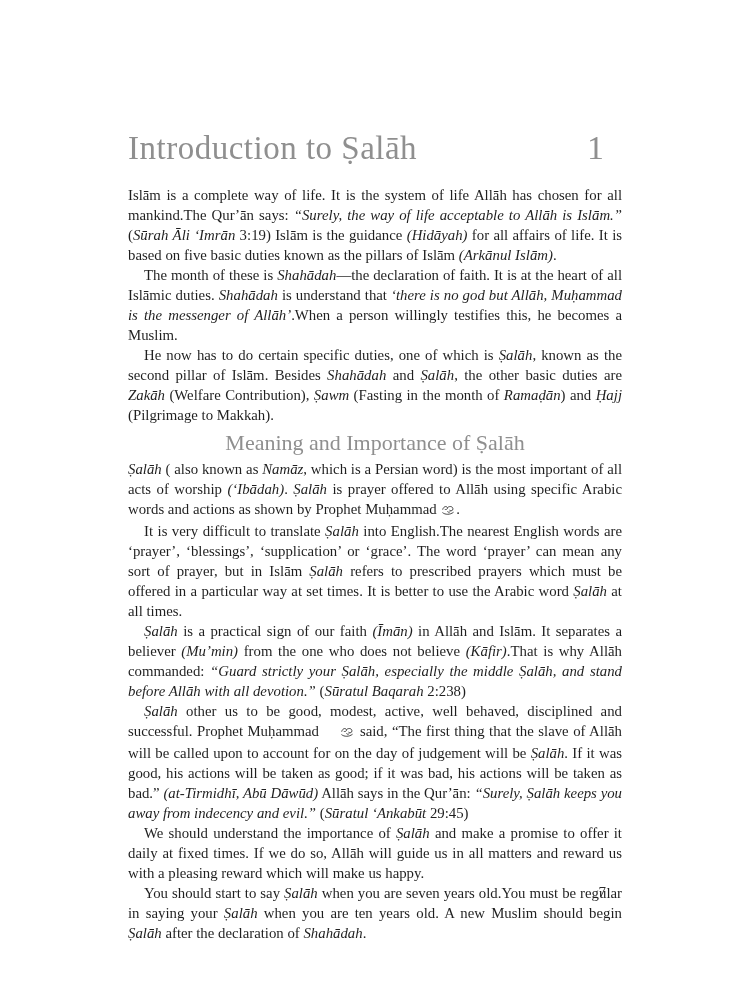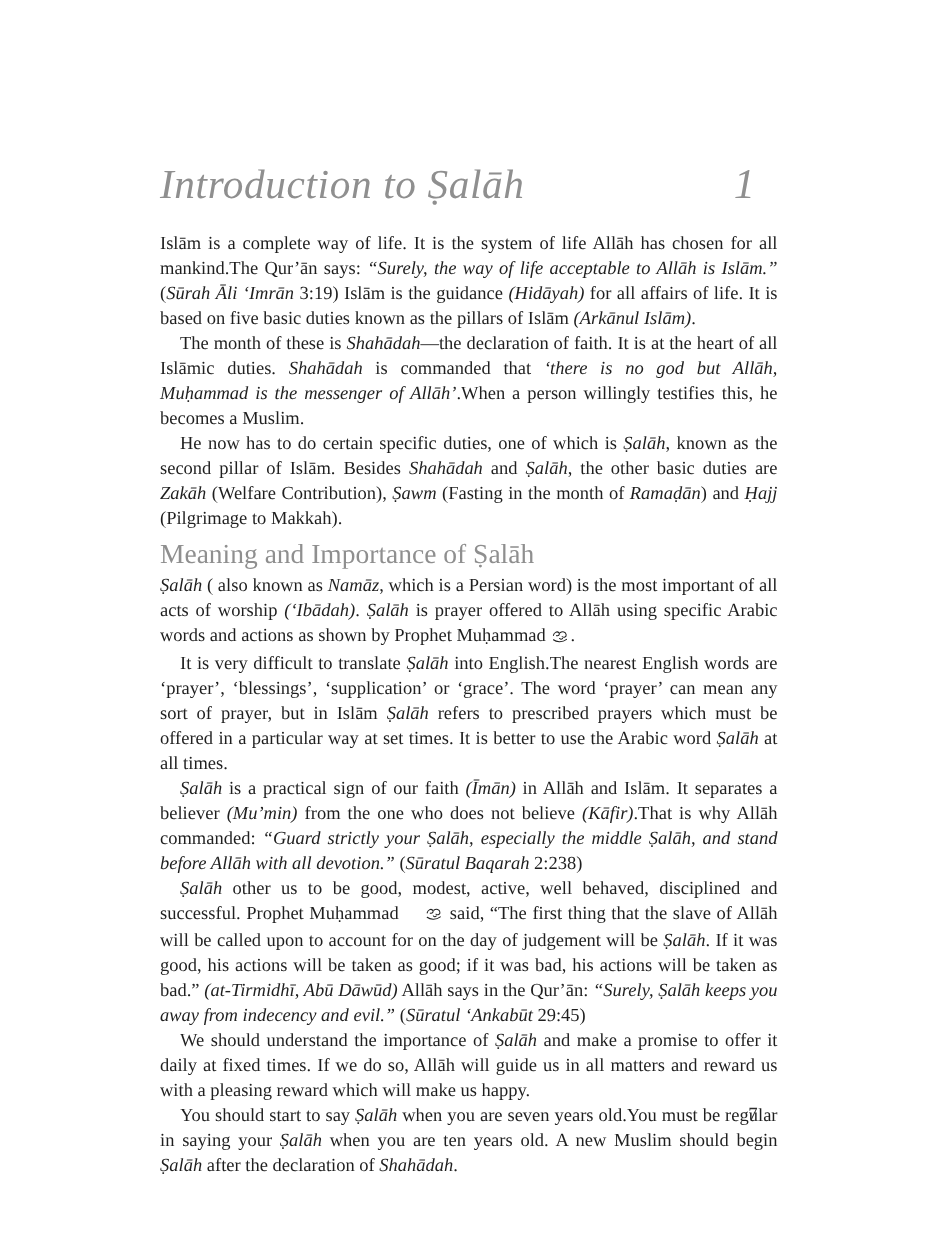--- a/index.html
+++ b/index.html
@@ -22,7 +22,6 @@
     justify-content:space-between;
     align-items:center;
     margin:0 0 17px 0;
-    font-style:italic;
   }
   .chapter-title{
     margin:0;

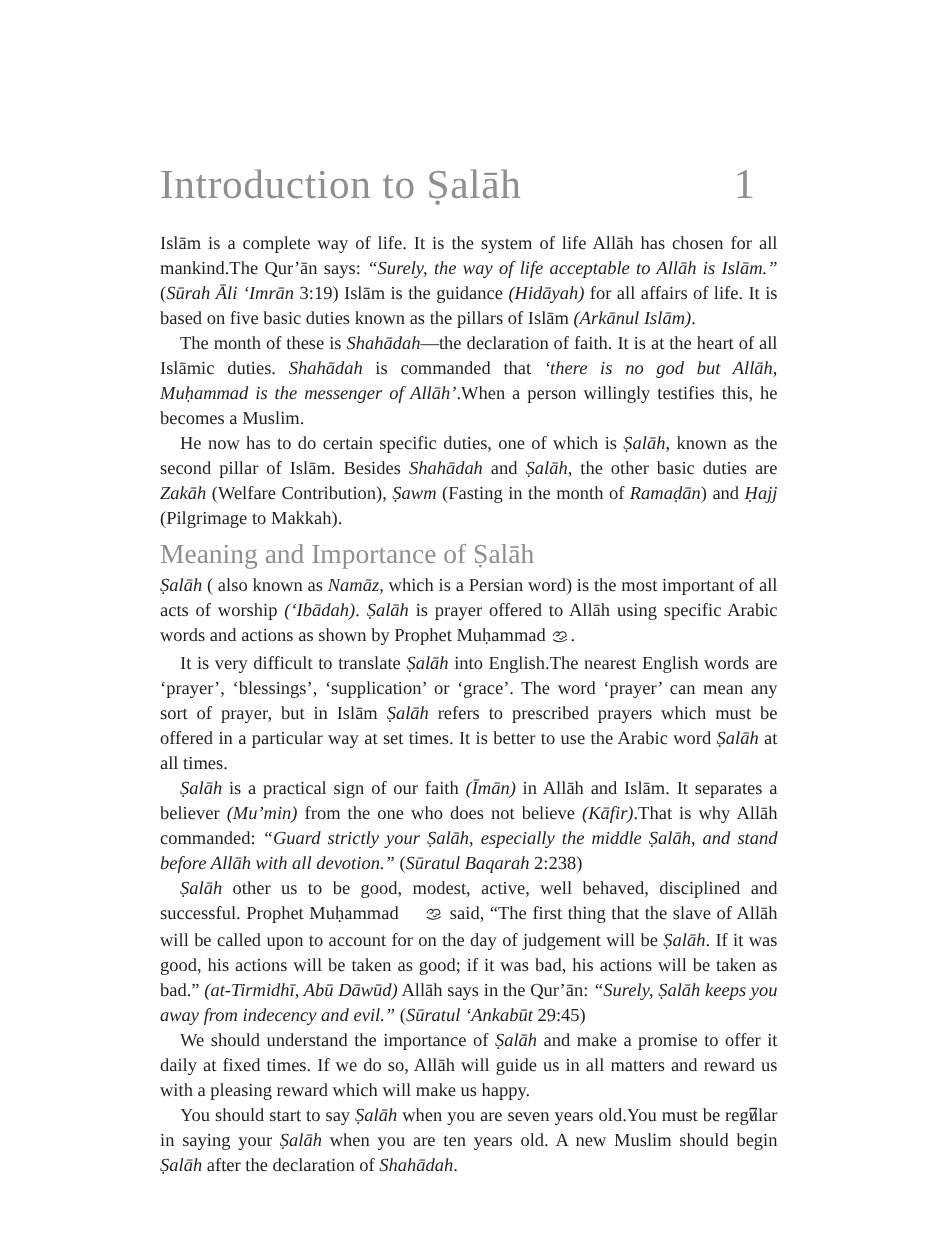--- a/index.html
+++ b/index.html
@@ -88,7 +88,7 @@
 
   <main class="page-body">
       <p class="para"><span>Islām is a complete way of life. It is the system of life Allāh has chosen for all mankind.The Qur’ān says: </span><em>“Surely, the way of life acceptable to Allāh is Islām.”</em><span> (</span><em>Sūrah Āli ‘Imrān</em><span> 3:19) Islām is the guidance </span><em>(Hidāyah)</em><span> for all affairs of life. It is based on five basic duties known as the pillars of Islām </span><em>(Arkānul Islām)</em><span>.</span></p>
-      <p class="para indent"><span>The month of these is </span><em>Shahādah</em><span>—the declaration of faith. It is at the heart of all Islāmic duties. </span><em>Shahādah</em><span> is commanded that </span><em>‘there is no god but Allāh, Muḥammad is the messenger of Allāh’</em><span>.When a person willingly testifies this, he becomes a Muslim.</span></p>
+      <p class="para indent"><span>The month of these is </span><em>Shahādah</em><span>—the declaration of faith. It is at the heart of all Islāmic duties. </span><em>Shahādah</em><span> is understand that </span><em>‘there is no god but Allāh, Muḥammad is the messenger of Allāh’</em><span>.When a person willingly testifies this, he becomes a Muslim.</span></p>
       <p class="para indent"><span>He now has to do certain specific duties, one of which is </span><em>Ṣalāh</em><span>, known as the second pillar of Islām. Besides </span><em>Shahādah</em><span> and </span><em>Ṣalāh</em><span>, the other basic duties are </span><em>Zakāh</em><span> (Welfare Contribution), </span><em>Ṣawm</em><span> (Fasting in the month of </span><em>Ramaḍān</em><span>) and </span><em>Ḥajj</em><span> (Pilgrimage to Makkah).</span></p>
       <h2 class="section-heading">Meaning and Importance of Ṣalāh</h2>
       <p class="para"><em>Ṣalāh</em><span> ( also known as </span><em>Namāz</em><span>, which is a Persian word) is the most important of all acts of worship </span><em>(‘Ibādah)</em><span>. </span><em>Ṣalāh</em><span> is prayer offered to Allāh using specific Arabic words and actions as shown by Prophet Muḥammad </span><span class="honorific" title="ﷺ"><svg viewBox="0 0 20 17" width="14" height="12" aria-hidden="true">

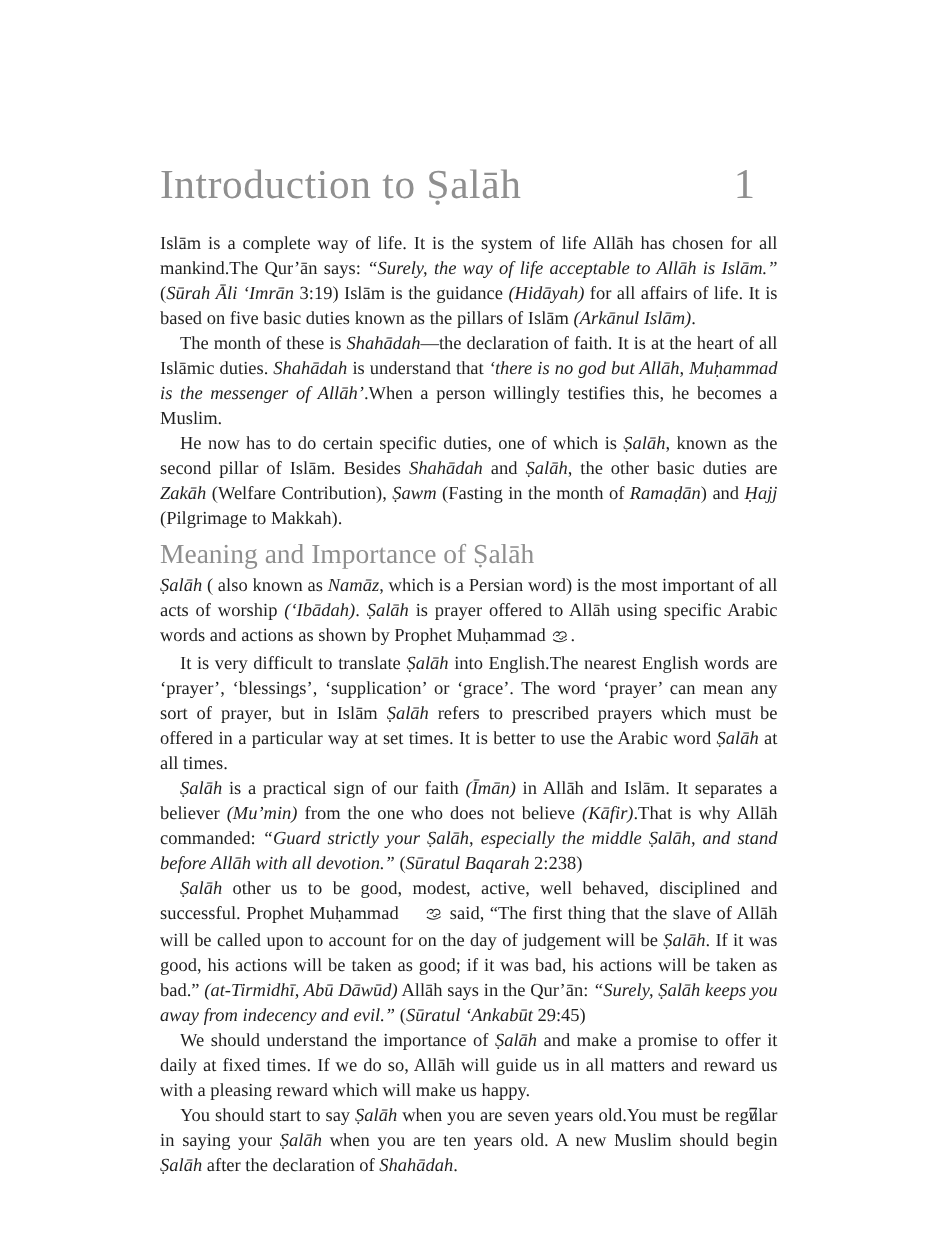--- a/index.html
+++ b/index.html
@@ -54,7 +54,7 @@
     font-weight:normal;
     font-size:22px;
     line-height:26px;
-    text-align:left;
+    text-align:center;
     color:var(--heading-color);
     margin:5px 0 3px 0;
   }

